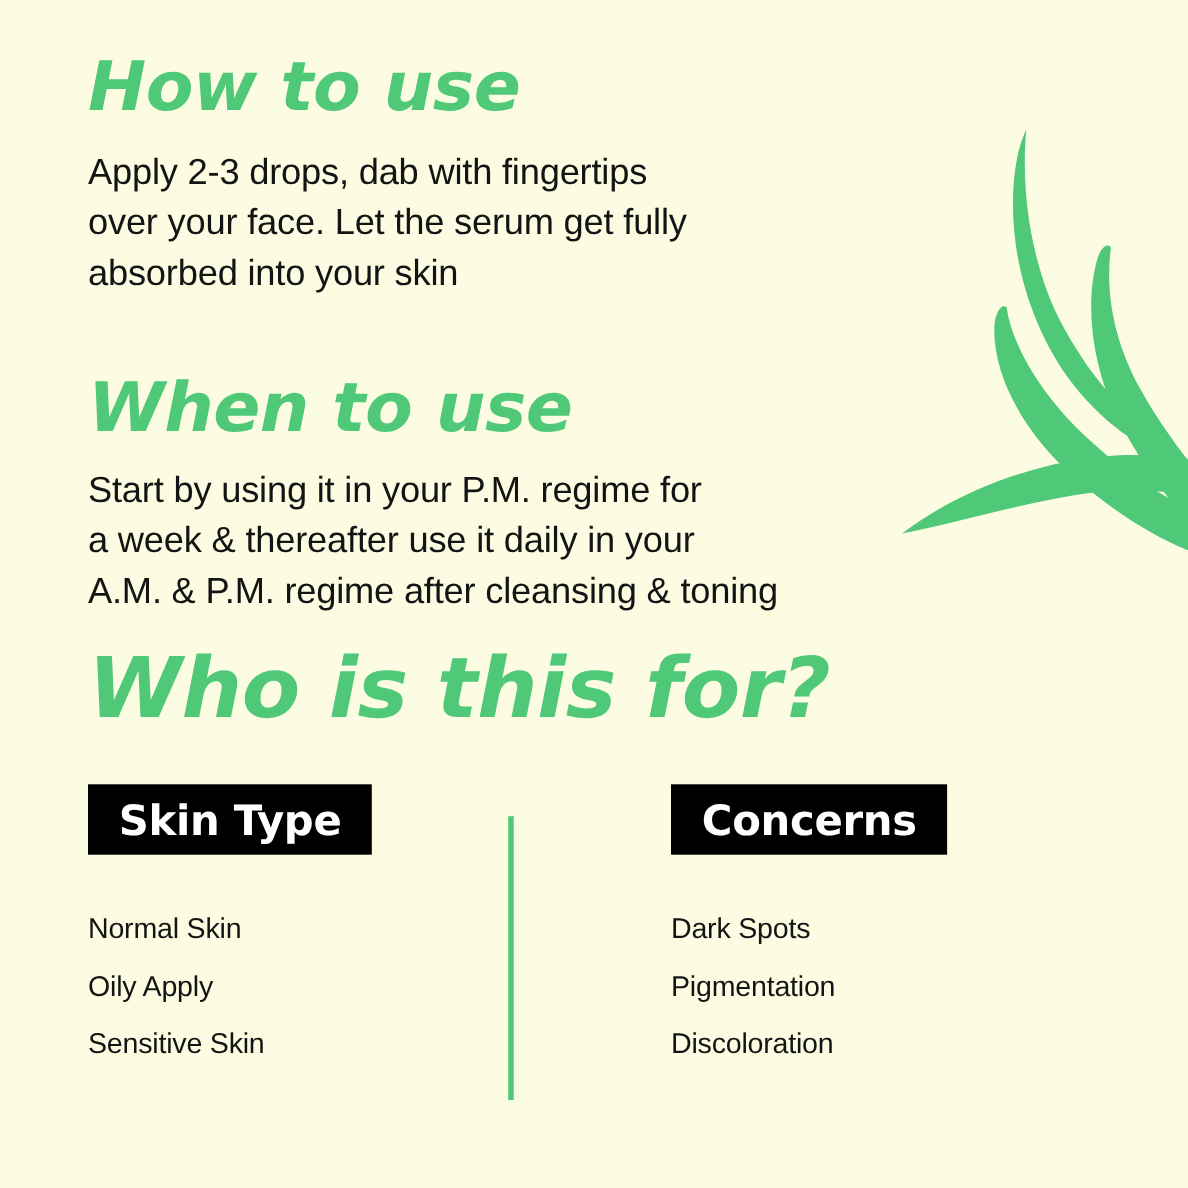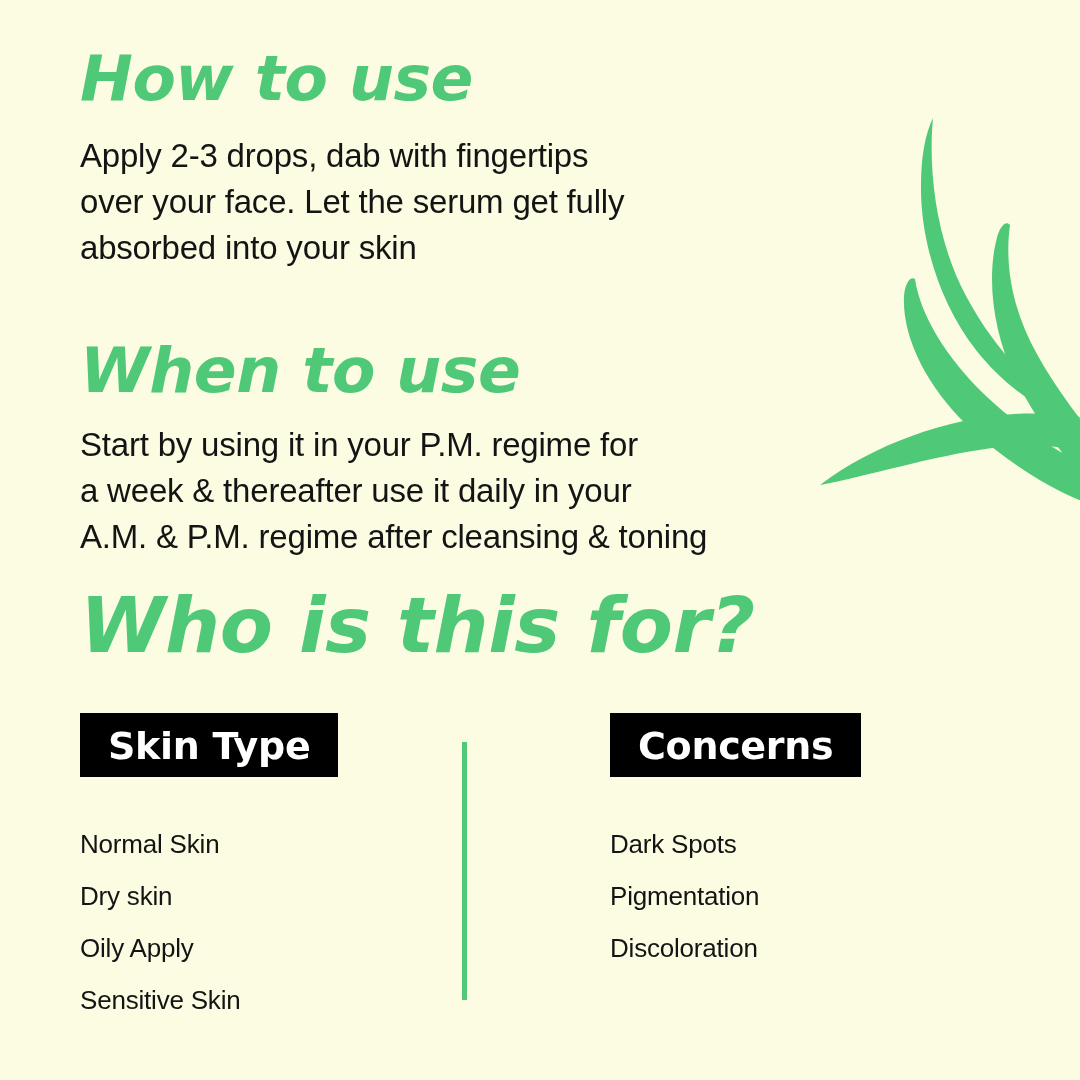--- a/index.html
+++ b/index.html
@@ -189,7 +189,6 @@
       <div class="column-badge">Skin Type</div>
       <ul class="column-list">
         <li>Normal Skin</li>
-        <li>Dry skin</li>
         <li>Oily Apply</li>
         <li>Sensitive Skin</li>
       </ul>

